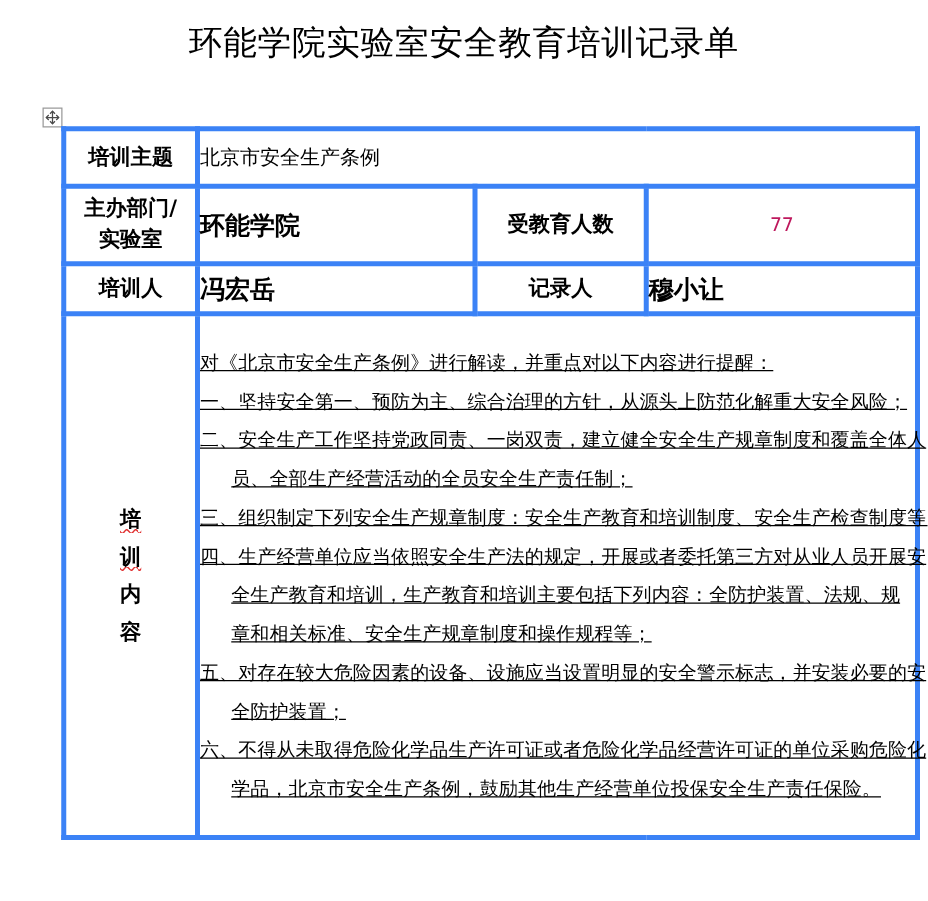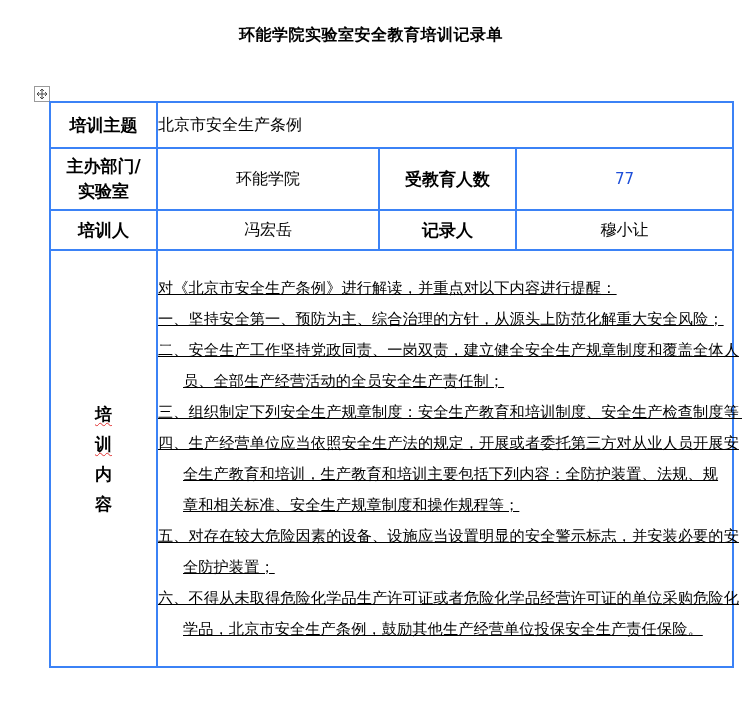--- a/index.html
+++ b/index.html
@@ -30,8 +30,8 @@
     width: 742px;
     text-align: center;
     font-family: "DejaVu Sans", "Liberation Sans", sans-serif;
-    font-size: 16px;
-    font-weight: bold;
+    font-size: 27px;
+    font-weight: normal;
     letter-spacing: 0.5px;
     line-height: 34px;
     white-space: nowrap;

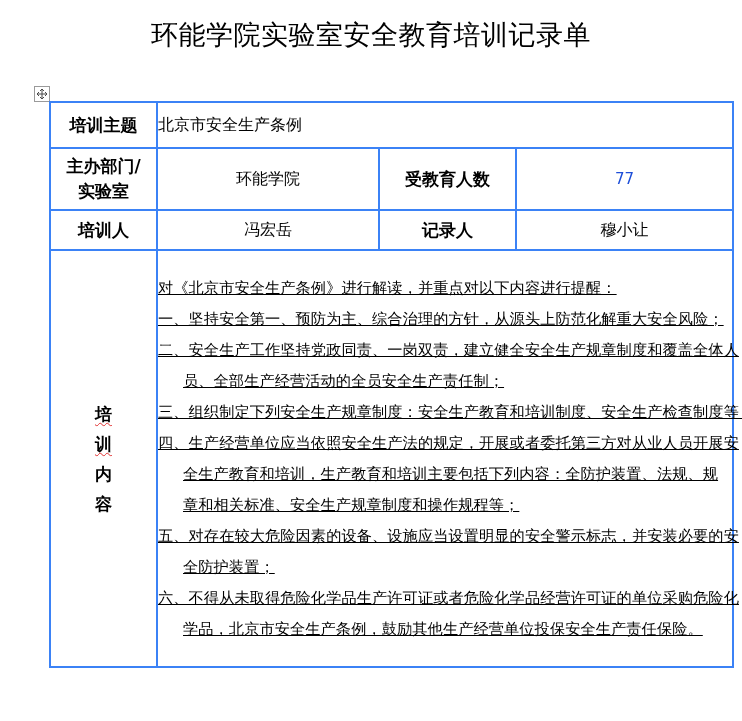--- a/index.html
+++ b/index.html
@@ -60,7 +60,7 @@
     table-layout: fixed;
   }
   .record-table td {
-    border: 2px solid #3b82f6;
+    border: 4px solid #3b82f6;
     padding: 0;
     vertical-align: middle;
     font-family: "DejaVu Sans", "Liberation Sans", sans-serif;

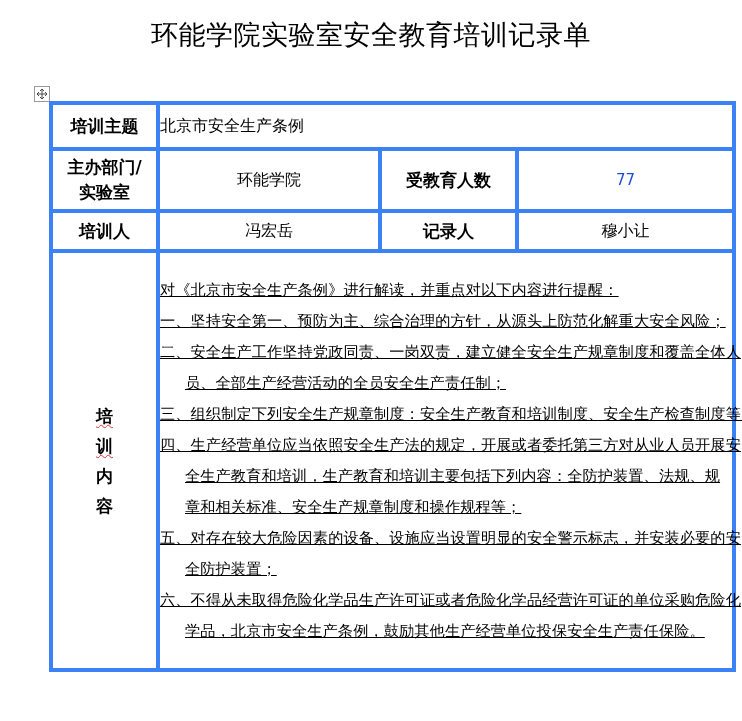--- a/index.html
+++ b/index.html
@@ -80,9 +80,8 @@
     padding: 6px 2px;
   }
   .val {
-    text-align: center;
-    font-size: 16px;
-    font-weight: normal;
+    font-size: 20px;
+    font-weight: bold;
     line-height: 24px;
     padding: 6px 2px;
   }

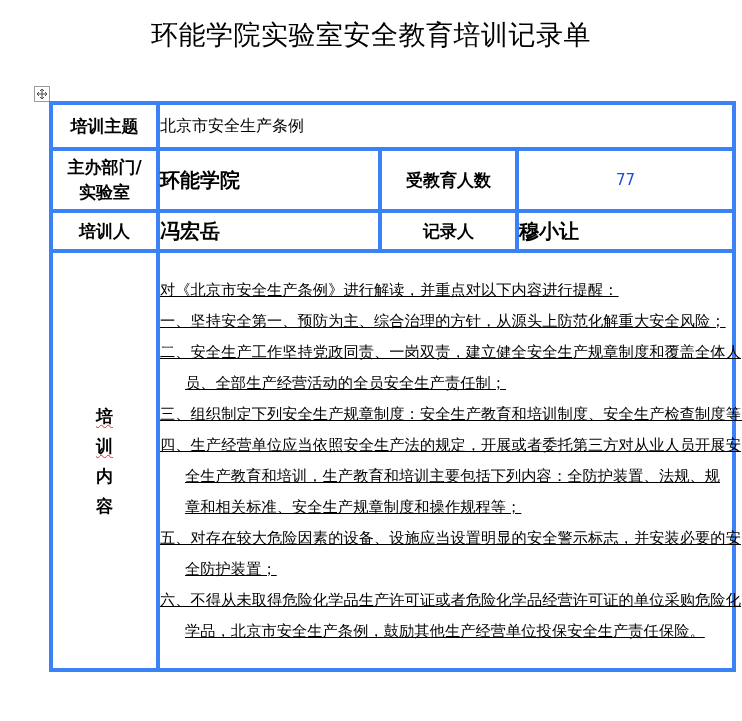--- a/index.html
+++ b/index.html
@@ -91,7 +91,7 @@
     font-weight: normal;
     line-height: 24px;
     padding: 6px 2px;
-    color: #1d4ed8;
+    color: #be185d;
   }
   .r1-title {
     text-align: left;

